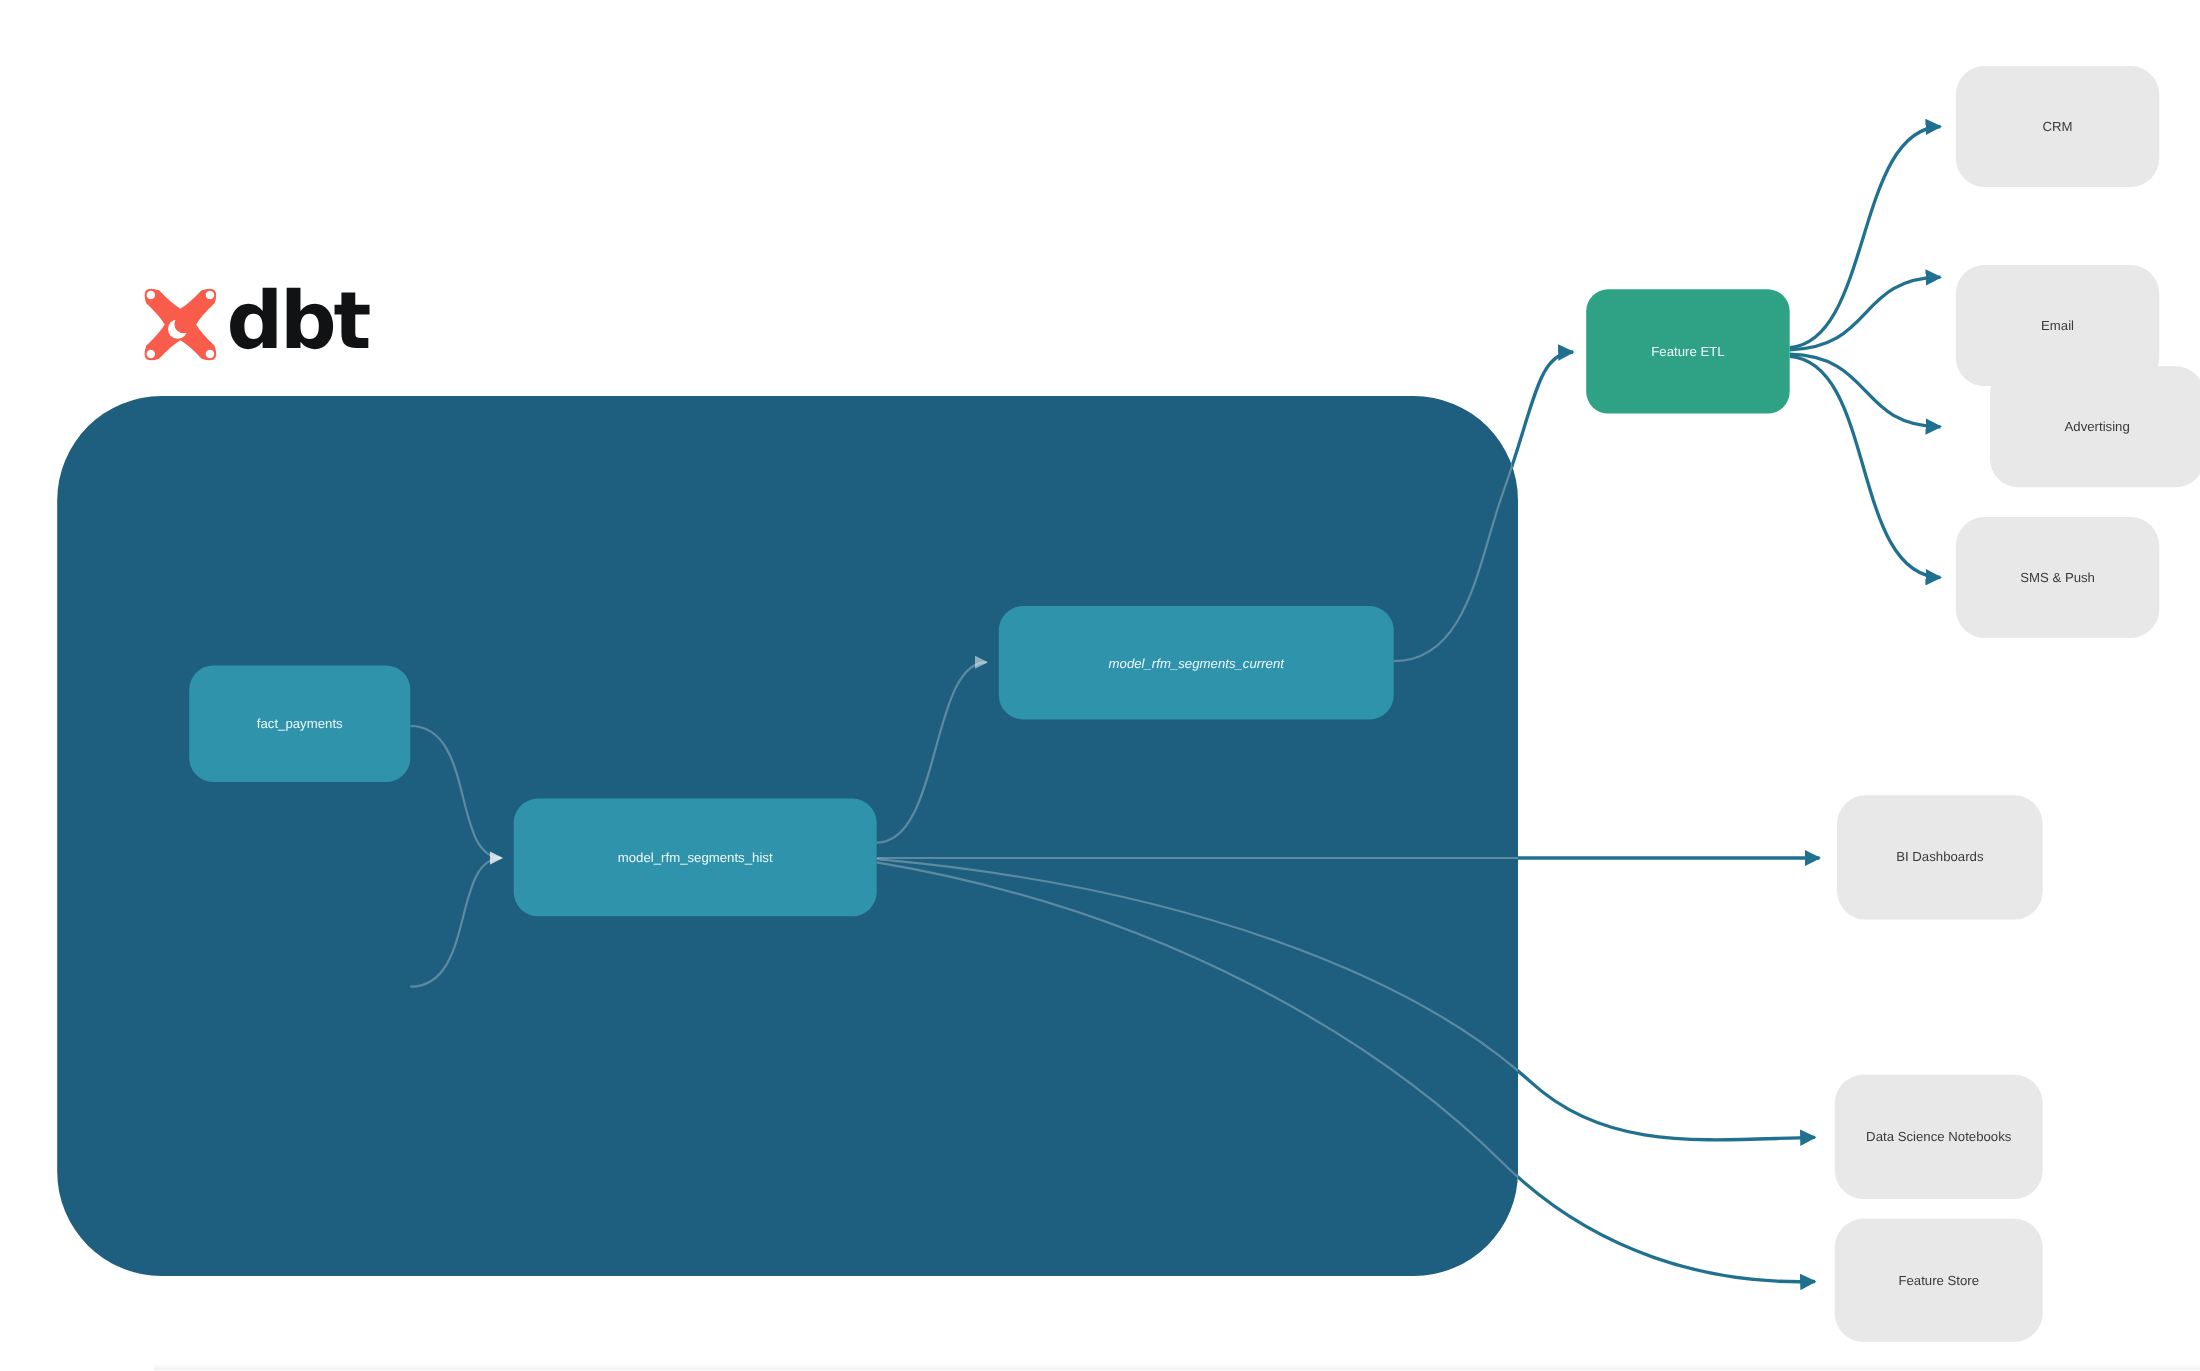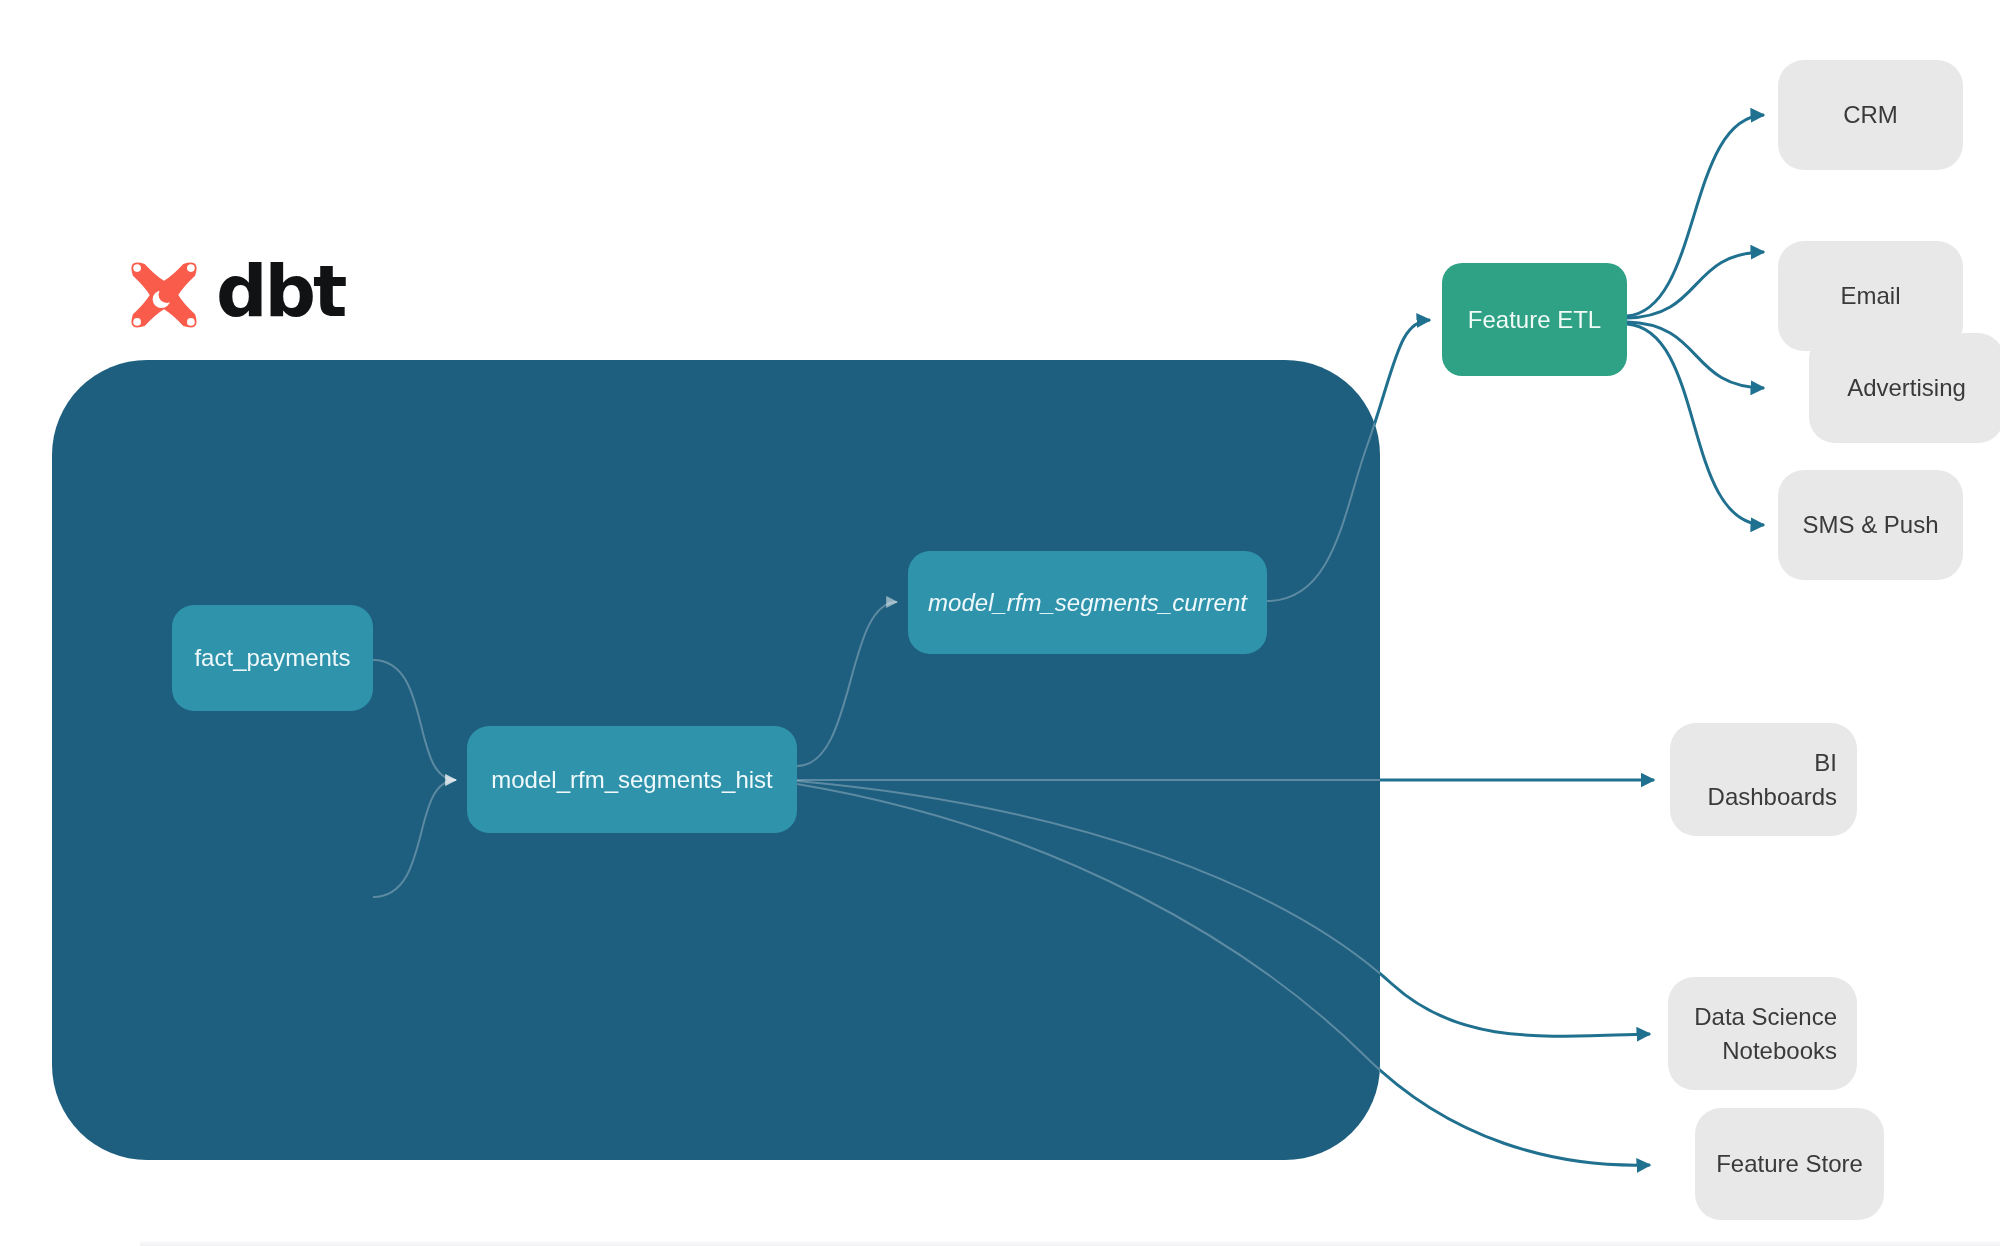--- a/index.html
+++ b/index.html
@@ -26,7 +26,7 @@
   
   .node {
     position:absolute; z-index:2; display:flex; align-items:center; justify-content:center;
-    text-align:right; font-size:24px; box-sizing:border-box;
+    text-align:right; font-size:12px; box-sizing:border-box;
   }
   .node.model { background:#2F93AC; color:#EFF9FB; border-radius:22px; }
   .node.green { background:#2FA286; color:#EFFAF6; border-radius:20px; }

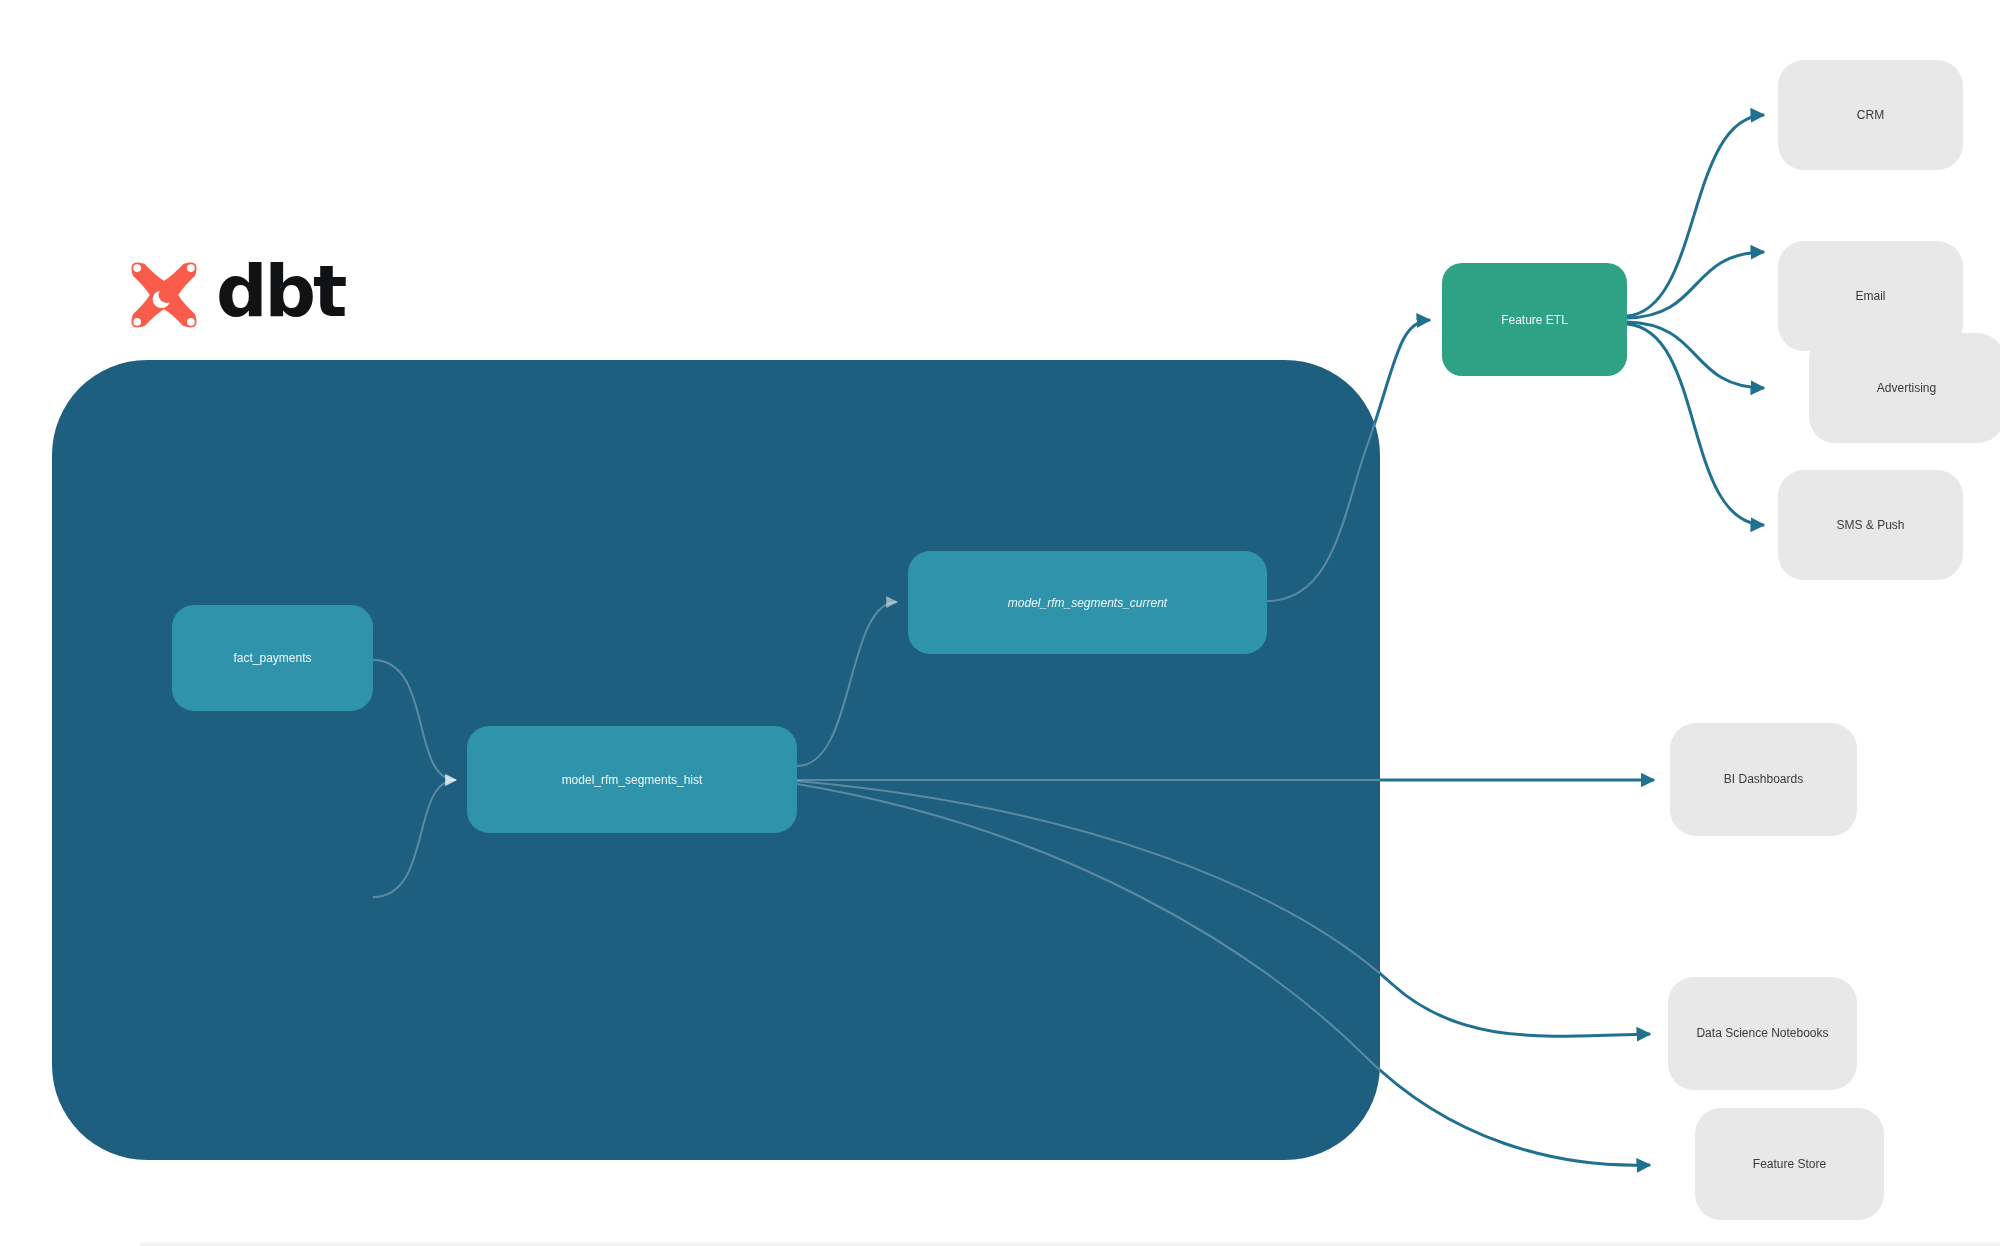--- a/index.html
+++ b/index.html
@@ -9,7 +9,7 @@
     font-family:"Liberation Sans","DejaVu Sans",sans-serif;
   }
   
-  .logo { position:absolute; left:122px; top:252px; display:flex; align-items:center; gap:10px; }
+  .logo { position:absolute; left:122px; top:252px; display:flex; align-items:center; }
   .logo svg { width:84px; height:86px; display:block; }
   .logo-text {
     font-family:"DejaVu Sans","Liberation Sans",sans-serif;

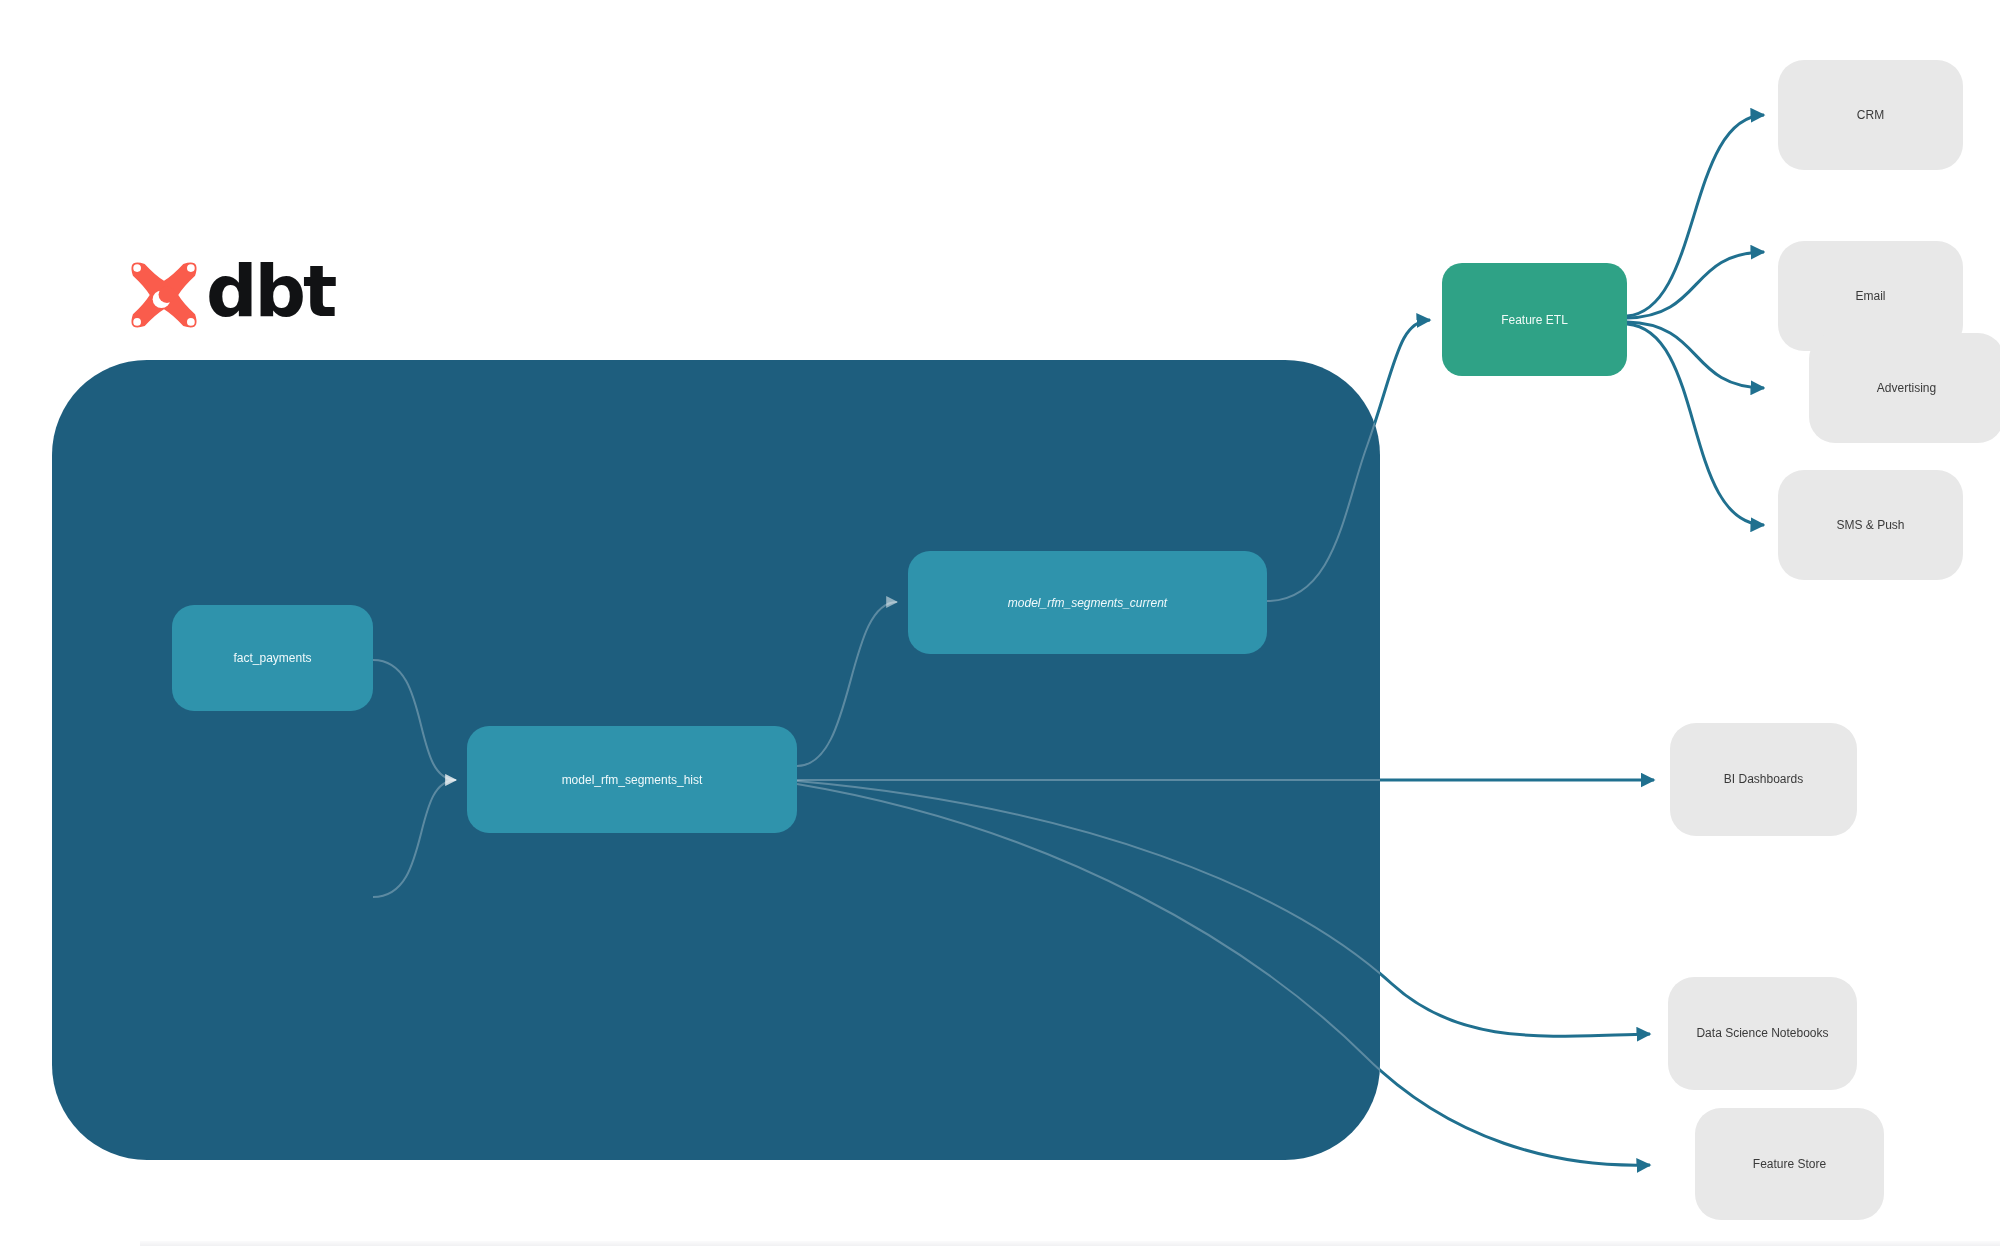--- a/index.html
+++ b/index.html
@@ -42,7 +42,7 @@
   .n-sms     { left:1778px; top:470px;  width:185px; height:110px; }
   .n-bi      { left:1670px; top:723px;  width:187px; height:113px; }
   .n-dsn     { left:1668px; top:977px;  width:189px; height:113px; }
-  .n-fs      { left:1668px; top:1108px; width:189px; height:112px;margin-left:27px; }
+  .n-fs      { left:1668px; top:1108px; width:189px; height:112px; }
   
   .bottom-edge {
     position:absolute; left:140px; right:0; bottom:0; height:5px; z-index:0;

